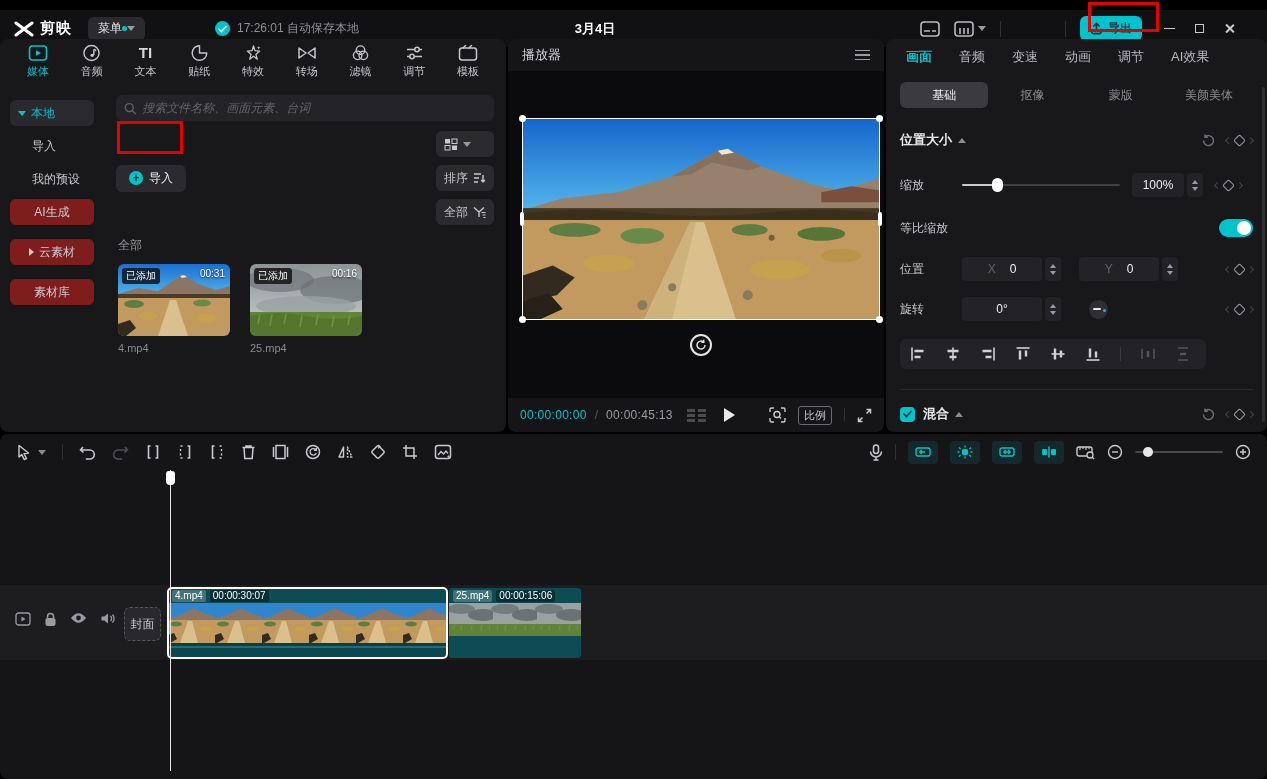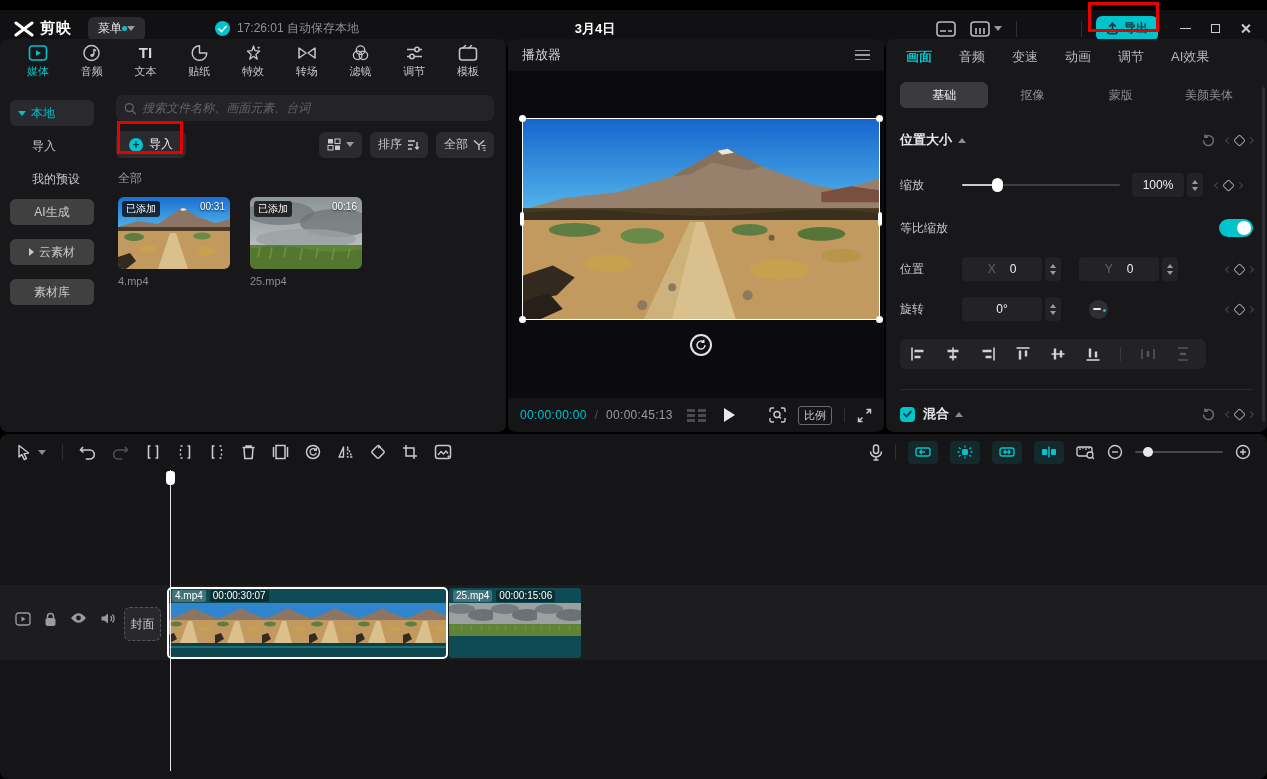--- a/index.html
+++ b/index.html
@@ -18,7 +18,7 @@
   .autosave { margin-left:70px; display:flex; align-items:center; gap:7px; font-size:12px; color:#8f8f97; }
   .check-circle { width:15px; height:15px; border-radius:50%; background:#00c3cc; display:flex; align-items:center; justify-content:center; }
   .proj-title { position:absolute; left:540px; width:110px; text-align:center; font-size:13px; font-weight:bold; color:#fff; }
-  .topbar-right { position:absolute; right:0; top:0; height:37px; display:flex; align-items:center; gap:14px; padding-right:12px;justify-content:space-between; }
+  .topbar-right { position:absolute; right:0; top:0; height:37px; display:flex; align-items:center; gap:14px; padding-right:28px;justify-content:space-between; }
   .tb-icon { color:#b9b9c0; display:flex; align-items:center; }
   .tb-divider { width:1px; height:16px; background:#2e2e33; }
   .export-btn { background:#00c3cc; border-radius:6px; height:25px; display:flex; align-items:center; gap:5px; padding:0 10px; font-size:12px; font-weight:bold; color:#083a3e; }

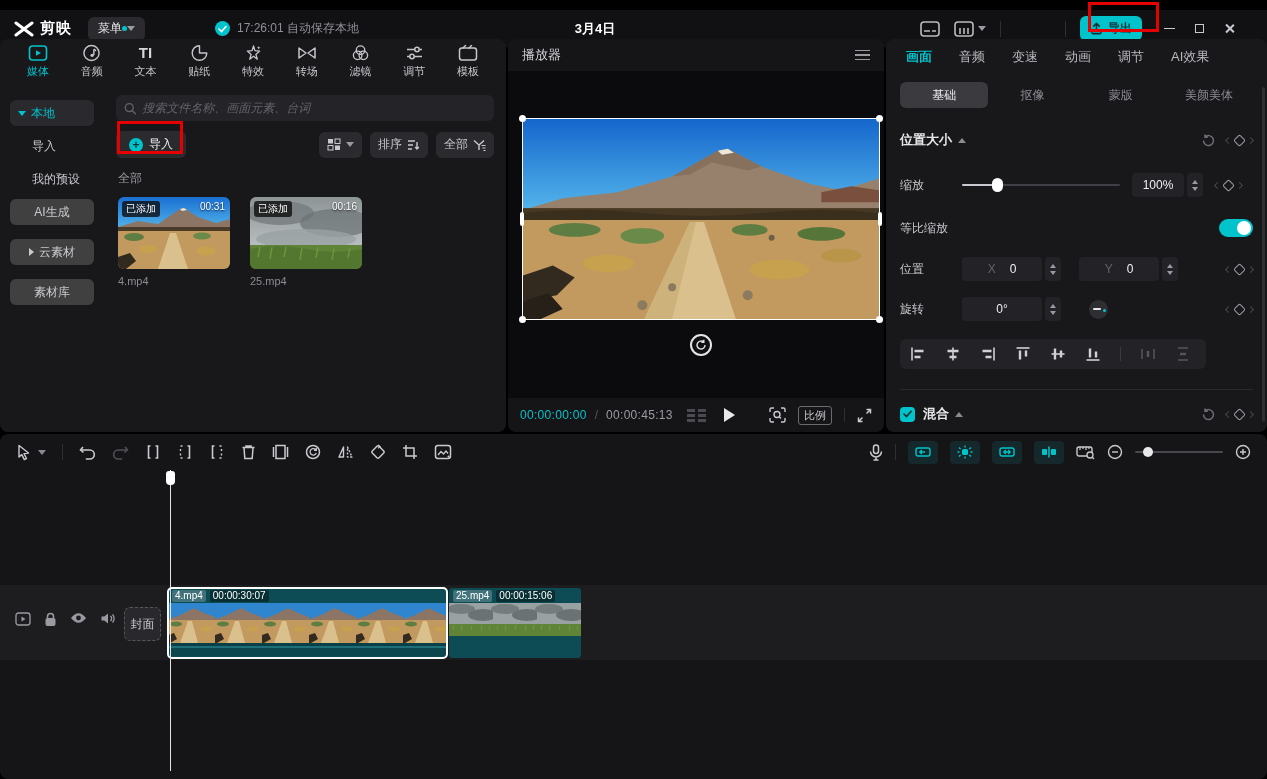--- a/index.html
+++ b/index.html
@@ -57,7 +57,7 @@
   .import-row { margin:10px 12px 0 12px; display:flex; align-items:center; }
   .import-btn { background:#2b2b2f; border-radius:6px; height:27px; display:flex; align-items:center; gap:6px; padding:0 13px; font-size:12px; color:#f0f0f2; }
   .plus-circle { width:14px; height:14px; border-radius:50%; background:#00c3cc; color:#063337; font-size:12px; line-height:14px; text-align:center; font-weight:bold; }
-  .view-btns { margin-left:auto; display:flex; gap:8px; }
+  .view-btns { margin-left:auto; display:flex; gap:8px;flex-direction:column; }
   .small-btn { background:#2b2b2f; border-radius:6px; height:26px; display:flex; align-items:center; gap:5px; padding:0 8px; font-size:12px; color:#c9c9cf; }
   .group-label { margin:12px 0 0 14px; font-size:12px; color:#9a9aa2; }
   .thumb-row { margin:10px 0 0 14px; display:flex; gap:20px; }

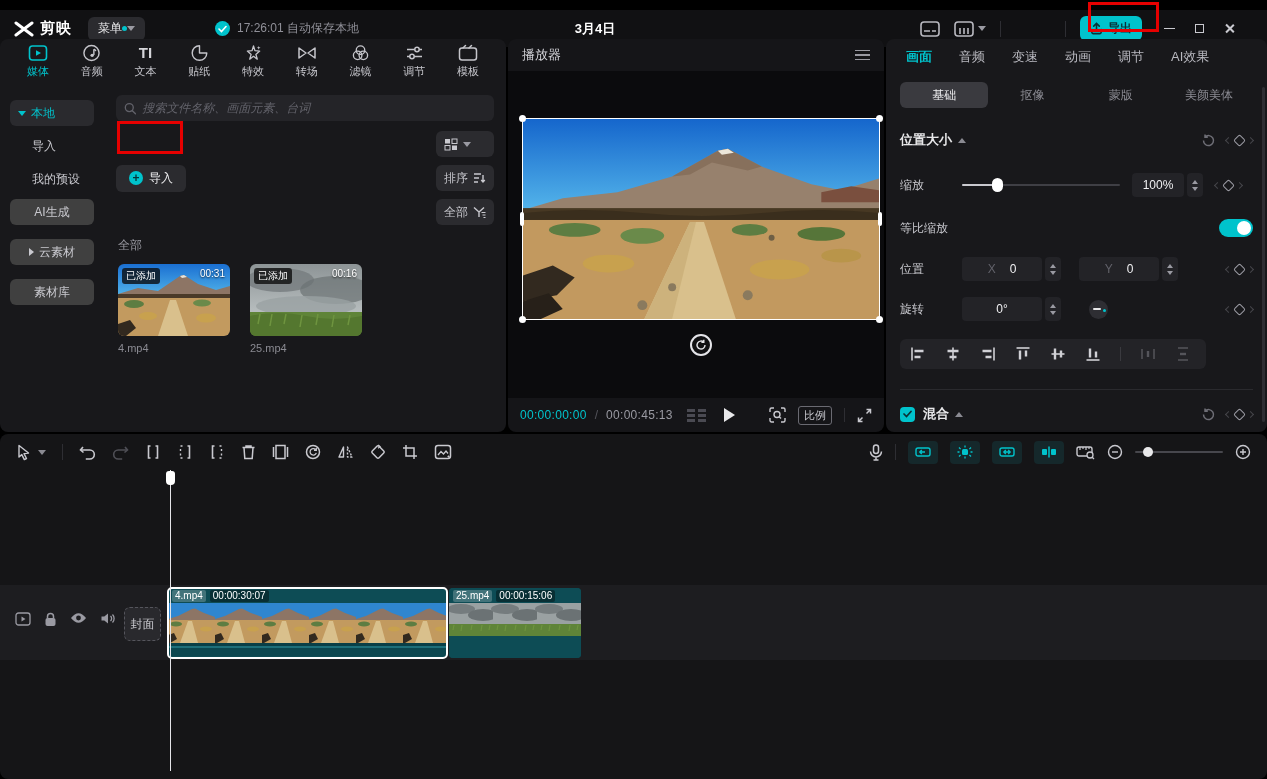--- a/index.html
+++ b/index.html
@@ -45,7 +45,7 @@
   .m-body { display:flex; height:349px; }
   .m-side { width:104px; padding-top:10px; }
   .side-item { margin:7px 10px 0 10px; height:26px; display:flex; align-items:center; font-size:12px; color:#c9c9cf; border-radius:6px; padding:0 8px; gap:5px; }
-  .side-item.boxed { background:#404040; justify-content:center; }
+  .side-item.boxed { background:#7f1d1d; justify-content:center; }
   .side-item.active { background:#2a2a2e; color:#00c3cc; }
   .side-item.sub { padding-left:22px; }
   .tri-down { width:0;height:0;border-left:4px solid transparent;border-right:4px solid transparent;border-top:5px solid #00c3cc; }

